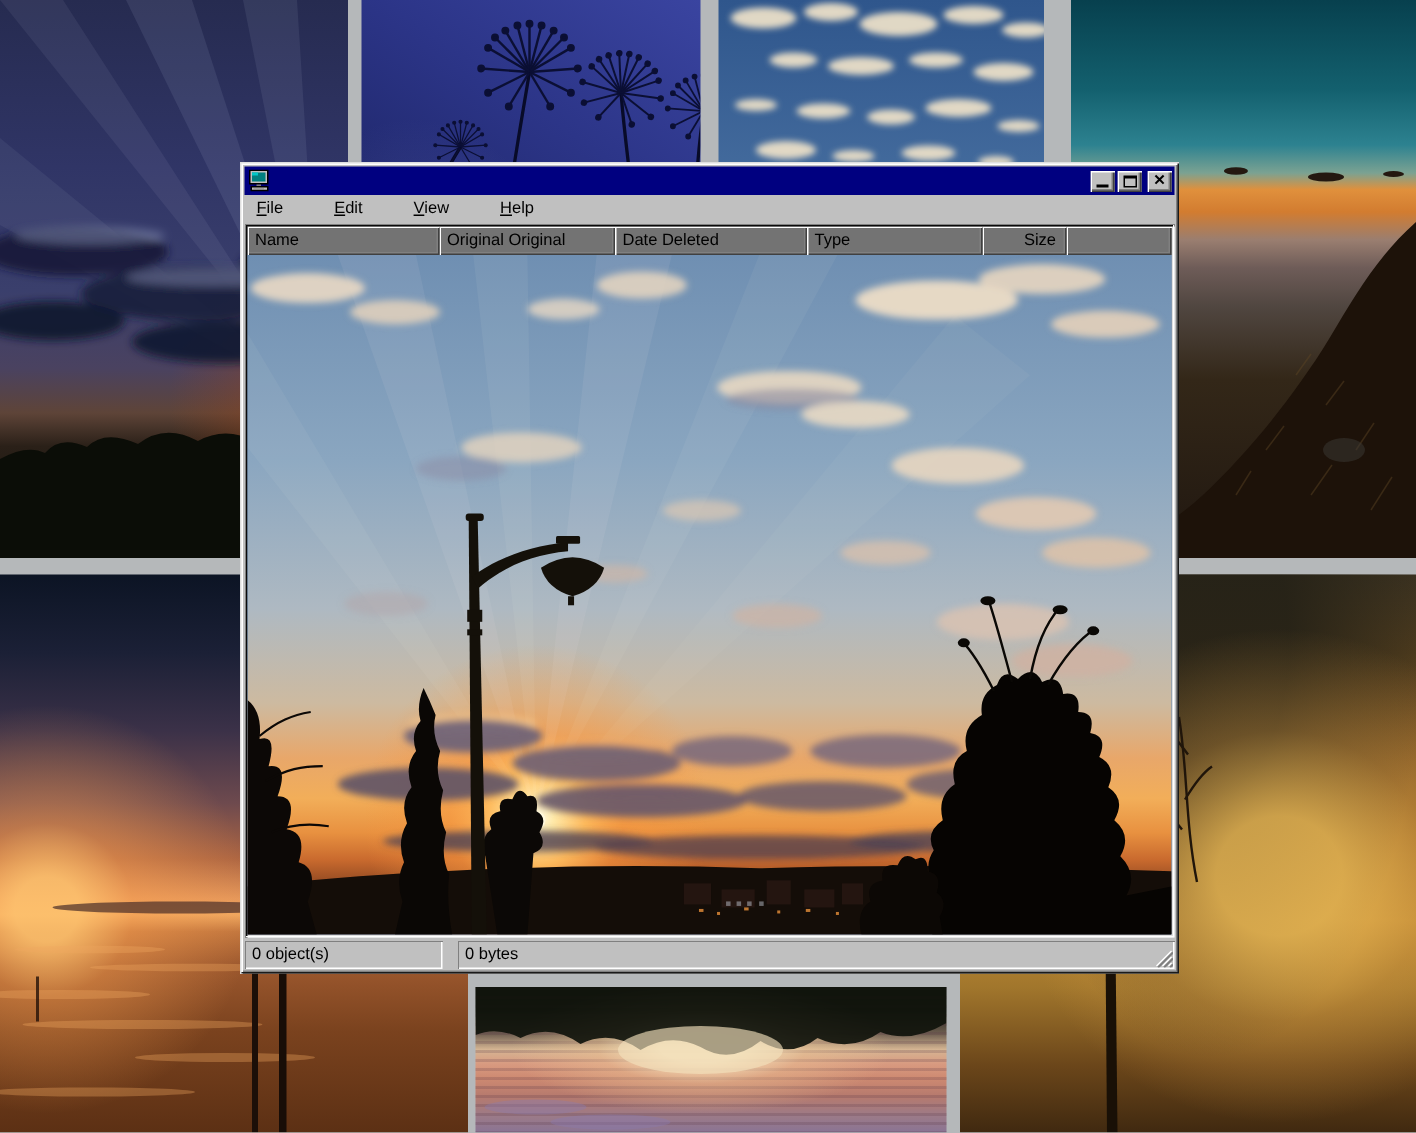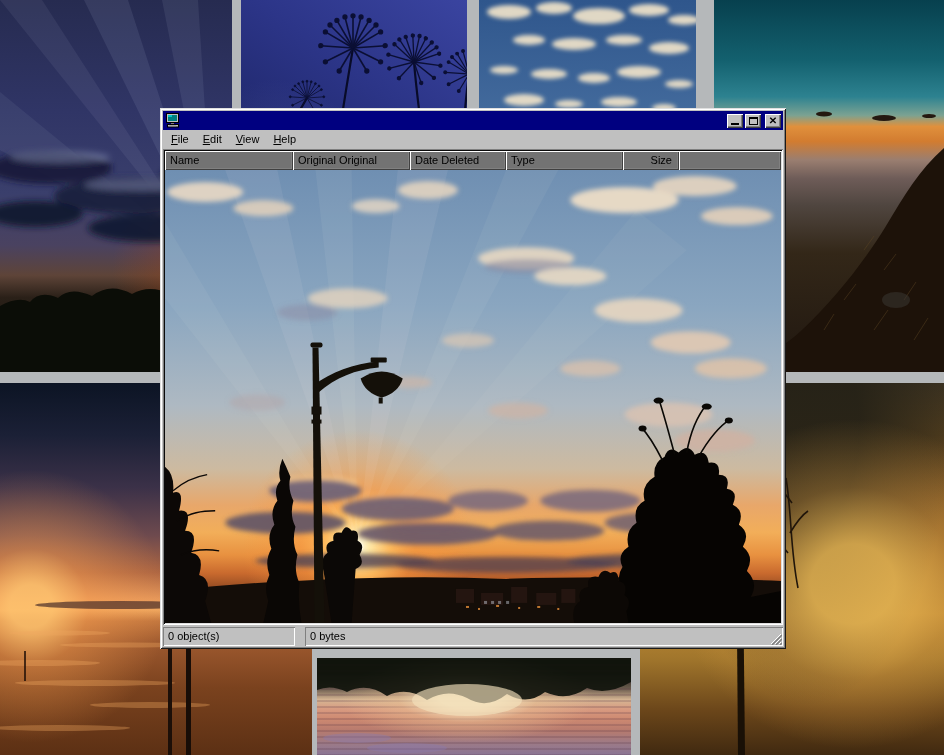--- a/index.html
+++ b/index.html
@@ -74,7 +74,7 @@
   .glyph-max { width:9px; height:8px; border:1px solid #000; border-top:2px solid #000; }
   .glyph-close { font-size:10px; font-weight:bold; line-height:10px; }
 
-  .menubar { height:19px; display:flex; align-items:center; padding-left:1px; flex:0 0 auto; }
+  .menubar { height:19px; display:flex; align-items:center; padding-left:1px; flex:0 0 auto;gap:20px; }
   .menu-item { padding:2px 7px 3px 7px; }
   .menu-item u { text-decoration:underline; }
 

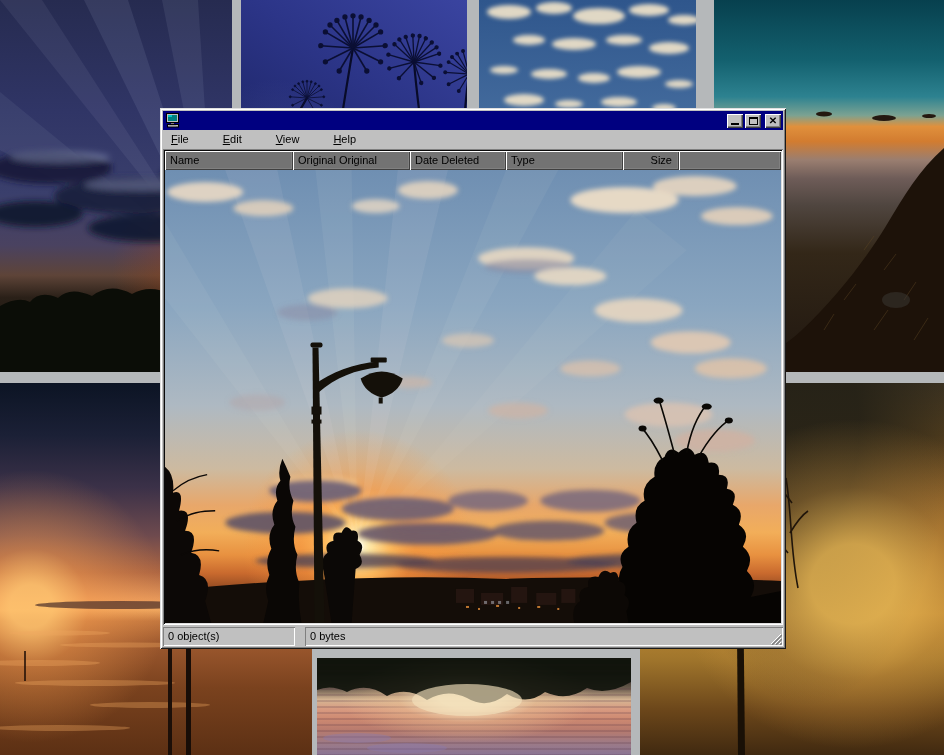--- a/index.html
+++ b/index.html
@@ -315,7 +315,7 @@
     <div class="header-row">
       <div class="hcell" style="width:128px">Name</div>
       <div class="hcell" style="width:117px">Original Original</div>
-      <div class="hcell" style="width:96px">Date Deleted</div>
+      <div class="hcell" style="width:128px">Date Deleted</div>
       <div class="hcell" style="width:117px">Type</div>
       <div class="hcell size" style="width:56px">Size</div>
       <div class="hcell" style="flex:1"></div>

